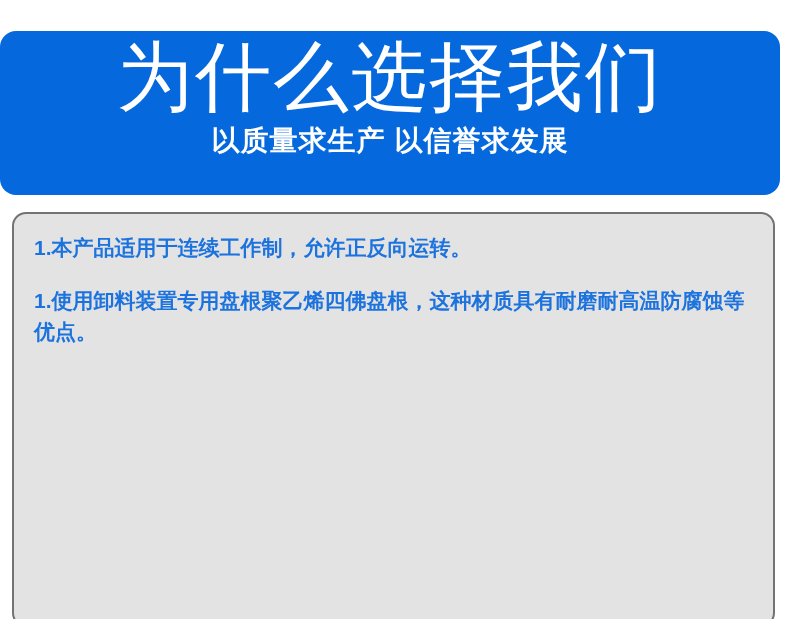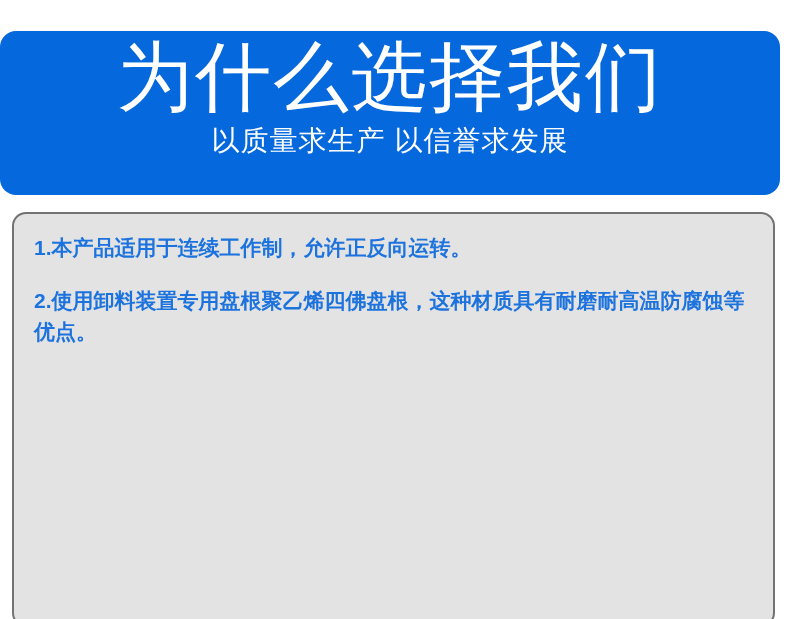--- a/index.html
+++ b/index.html
@@ -54,7 +54,7 @@
     margin-top: 6px;
     color: #ffffff;
     font-size: 28px;
-    font-weight: 400;
+    font-weight: 700;
     line-height: 1.2;
     letter-spacing: 1px;
     white-space: nowrap;

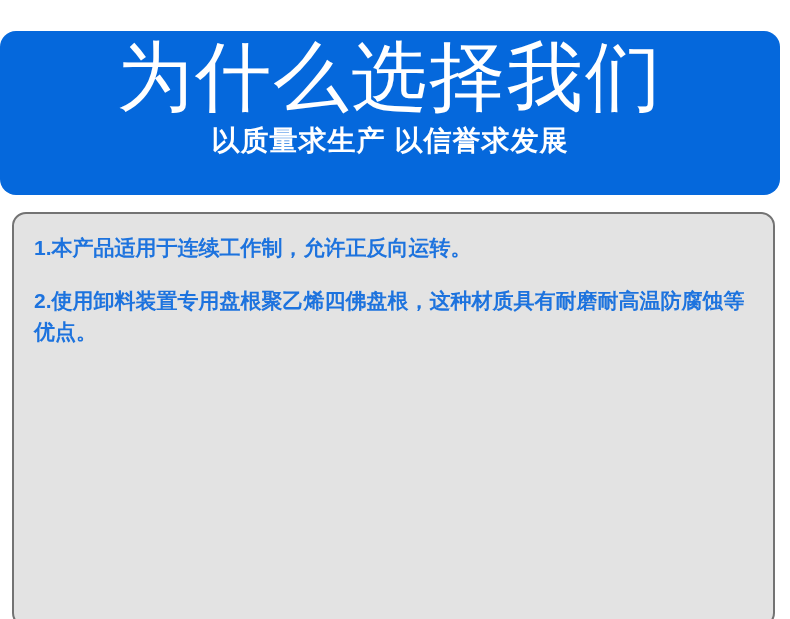--- a/index.html
+++ b/index.html
@@ -109,7 +109,7 @@
   <div class="content-panel">
     <ul class="feature-list">
       <li class="feature-item">1.本产品适用于连续工作制，允许正反向运转。</li>
-      <li class="feature-item">2.使用卸料装置专用盘根聚乙烯四佛盘根，这种材质具有耐磨耐高温防腐蚀等优点。</li>
+      <li class="feature-item">1.使用卸料装置专用盘根聚乙烯四佛盘根，这种材质具有耐磨耐高温防腐蚀等优点。</li>
     </ul>
   </div>
 

